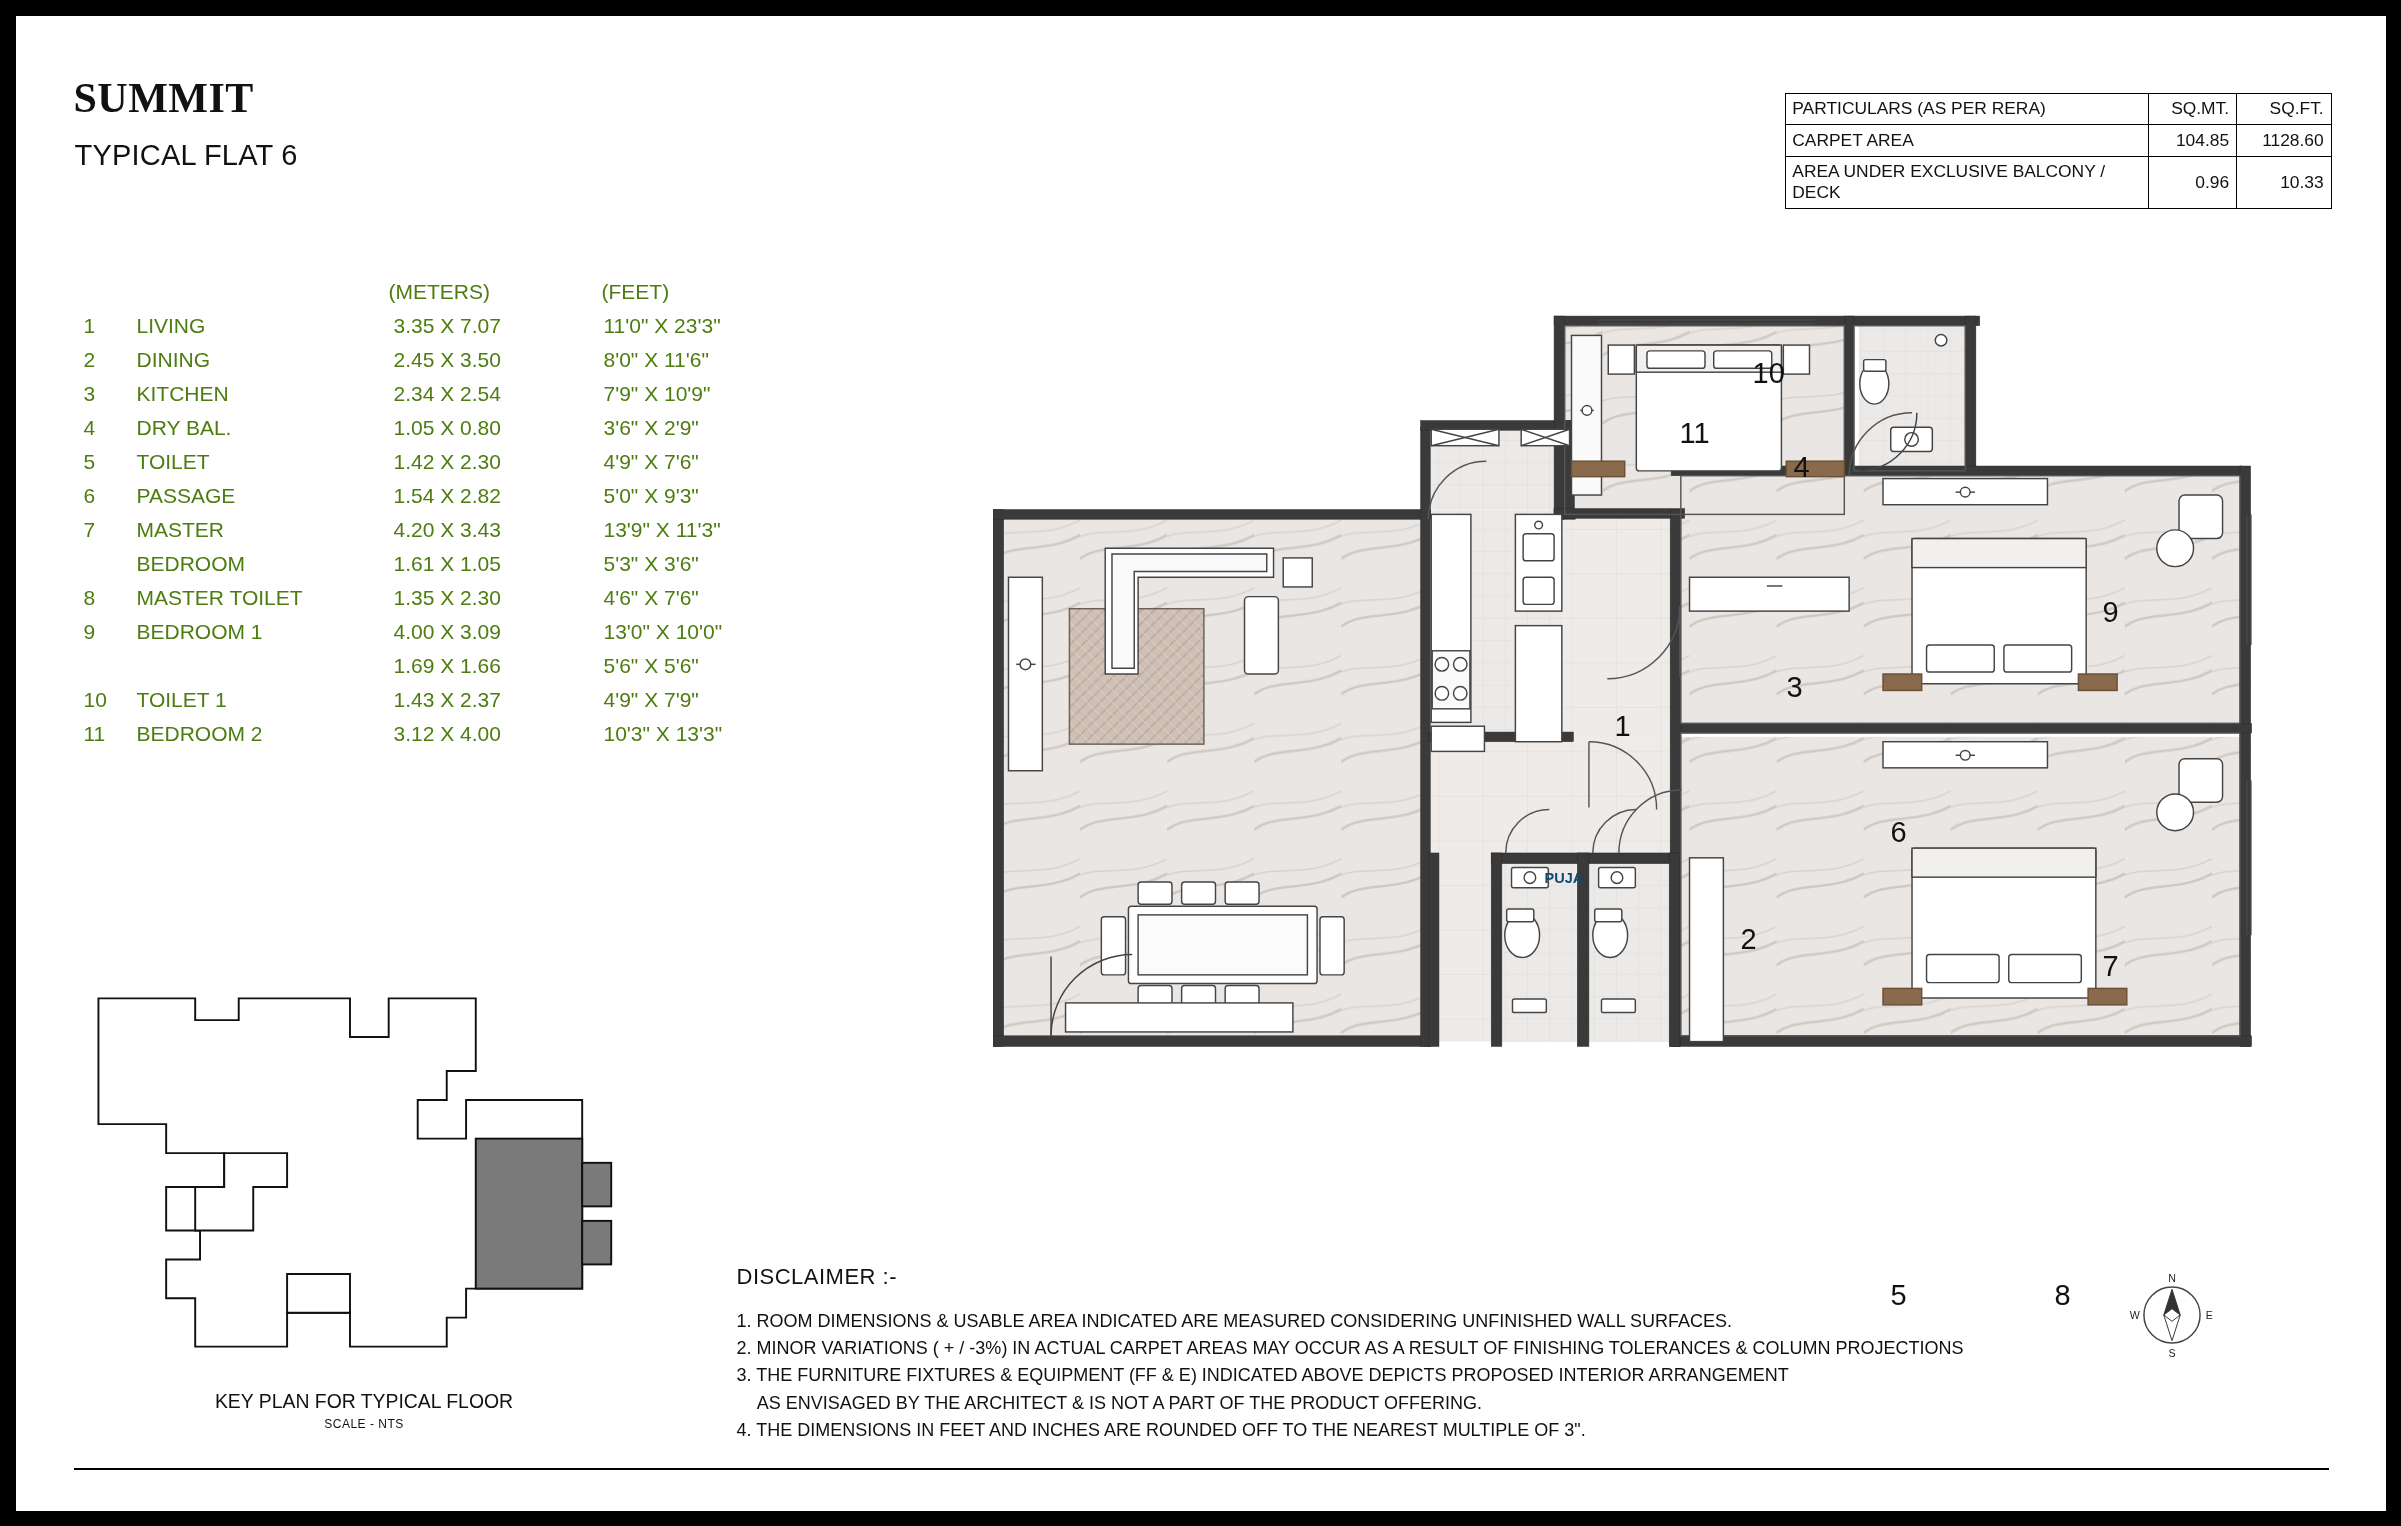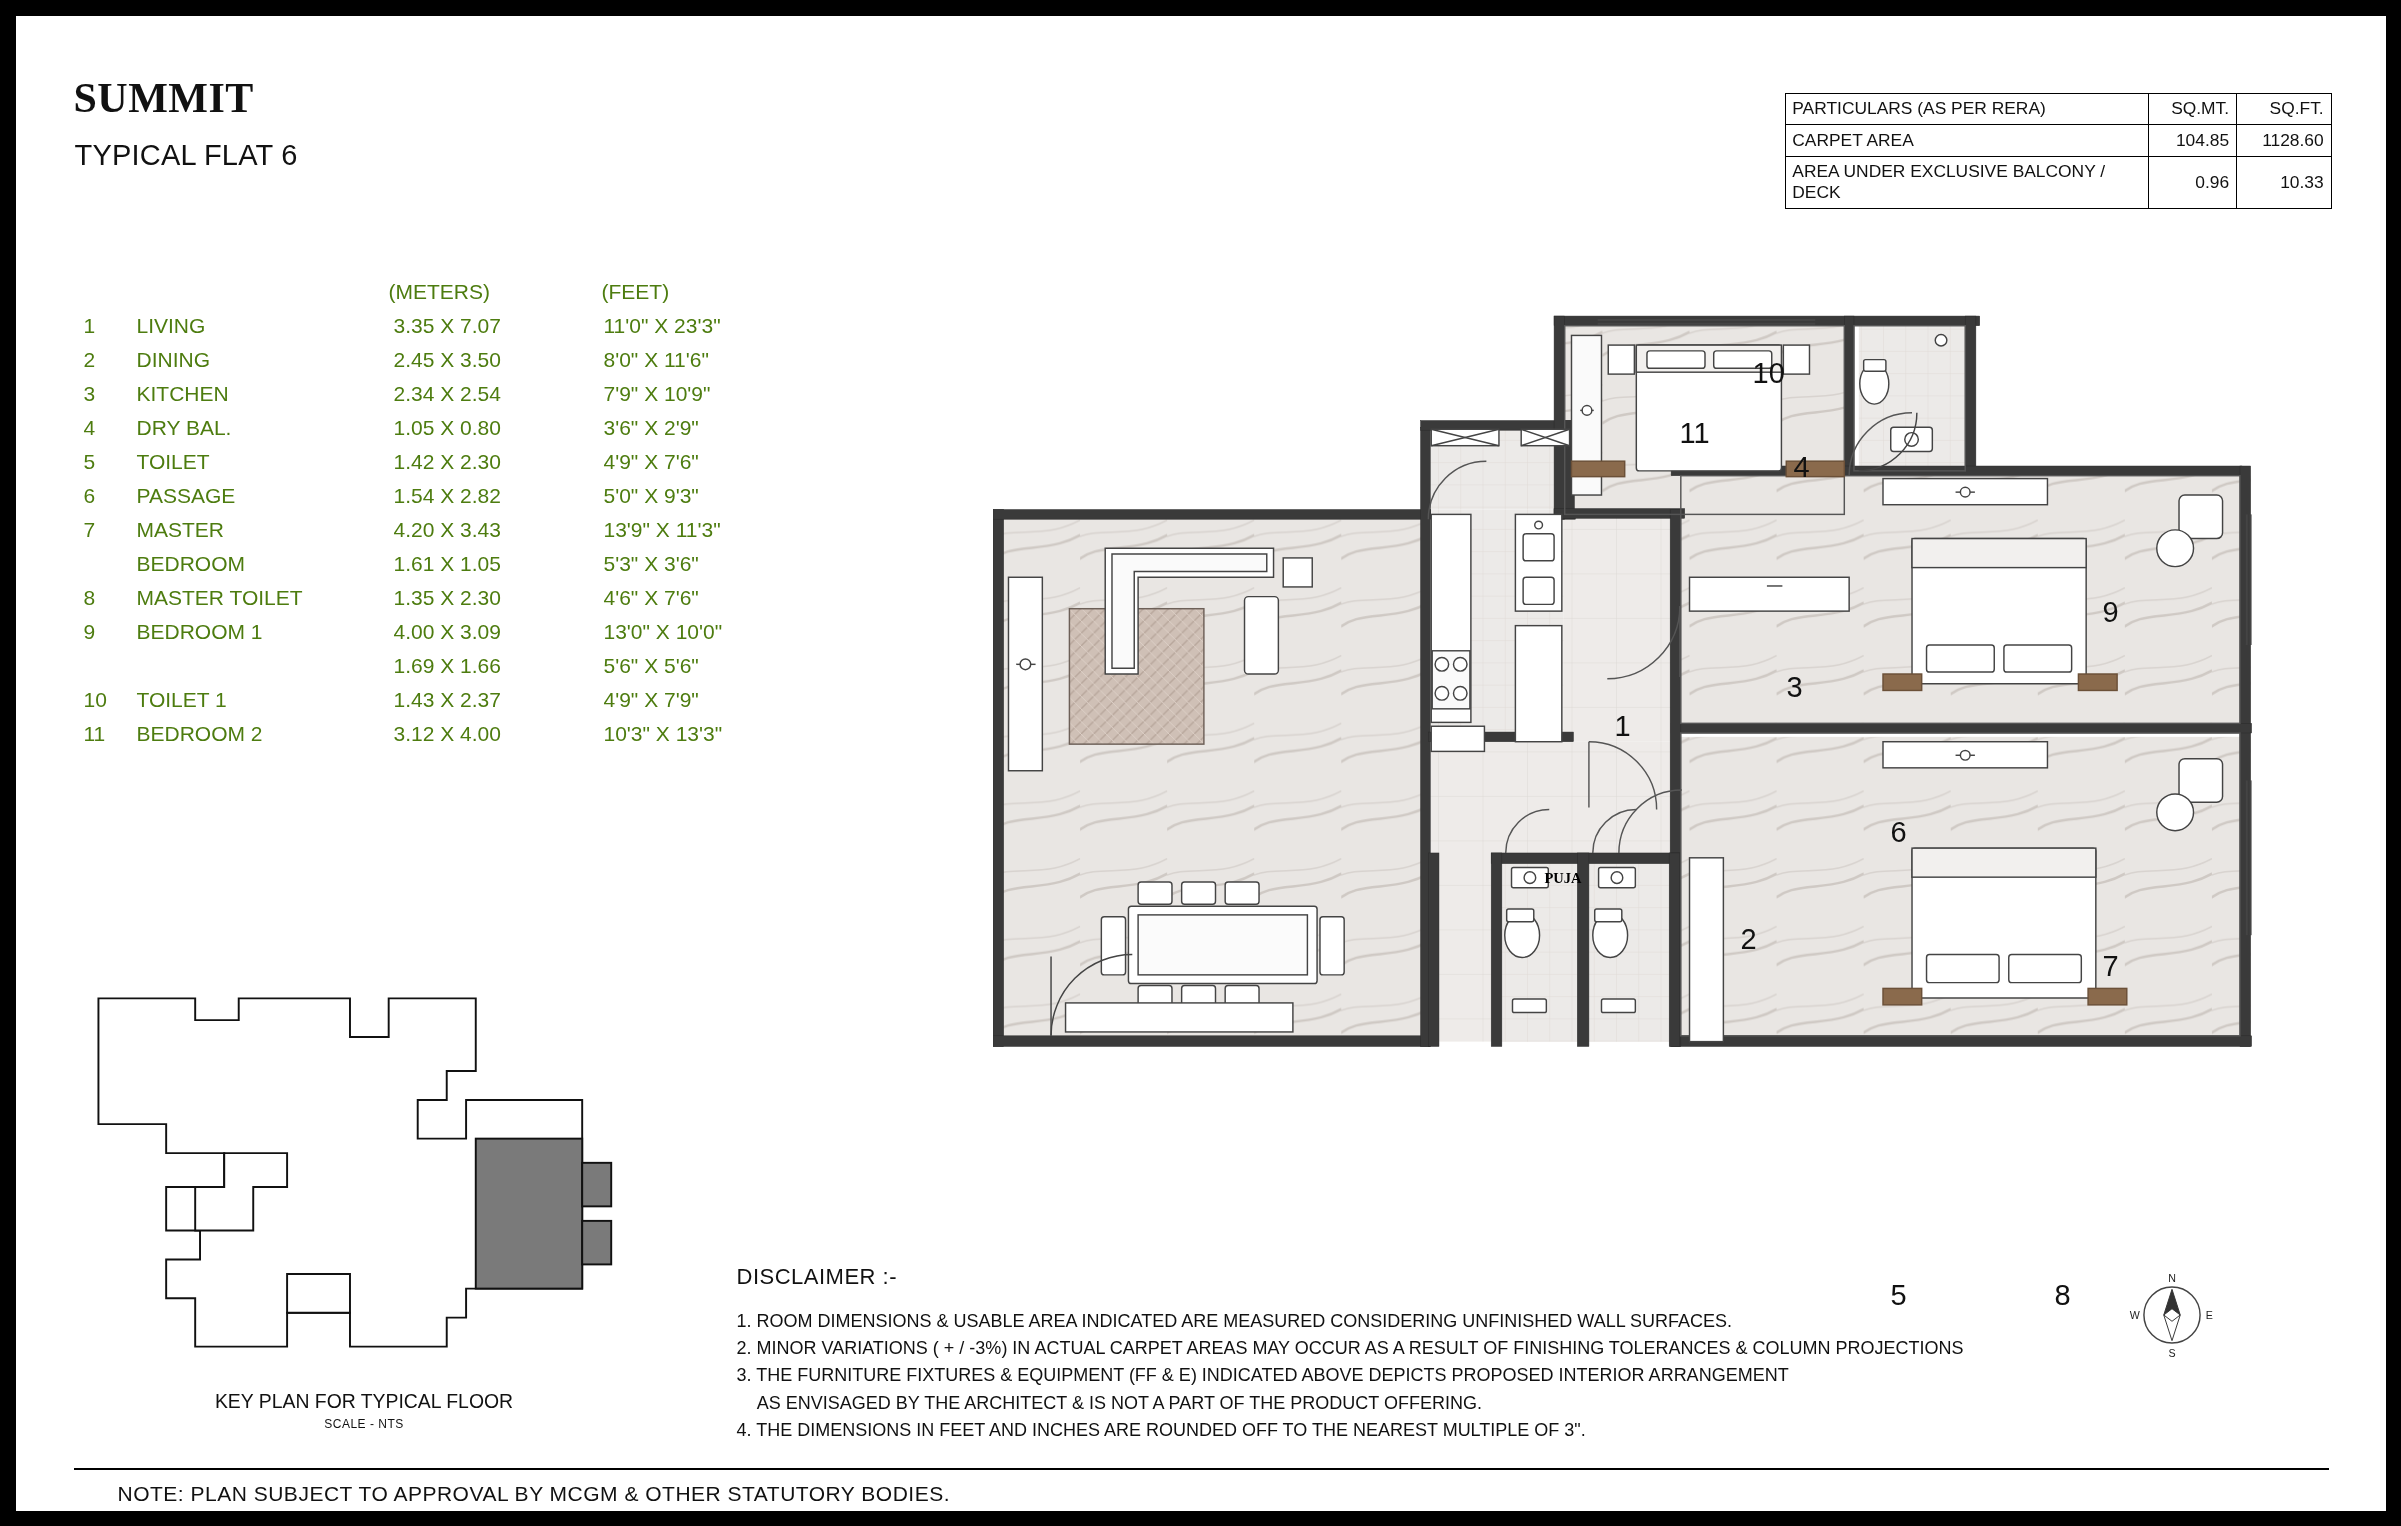--- a/index.html
+++ b/index.html
@@ -51,7 +51,7 @@
   .plan{position:absolute;left:977px;top:290px;width:1335px;height:944px;}
   .plan svg{position:absolute;left:0;top:0;}
   .rlabel{position:absolute;font-size:29px;color:#111;font-family:"Liberation Sans",sans-serif;}
-  .puja{position:absolute;font-size:14.5px;font-weight:bold;color:#000000;font-family:Liberation Serif, serif;}
+  .puja{position:absolute;font-size:14.5px;font-weight:bold;color:#0c4a6e;}
 </style>
 </head>
 <body>

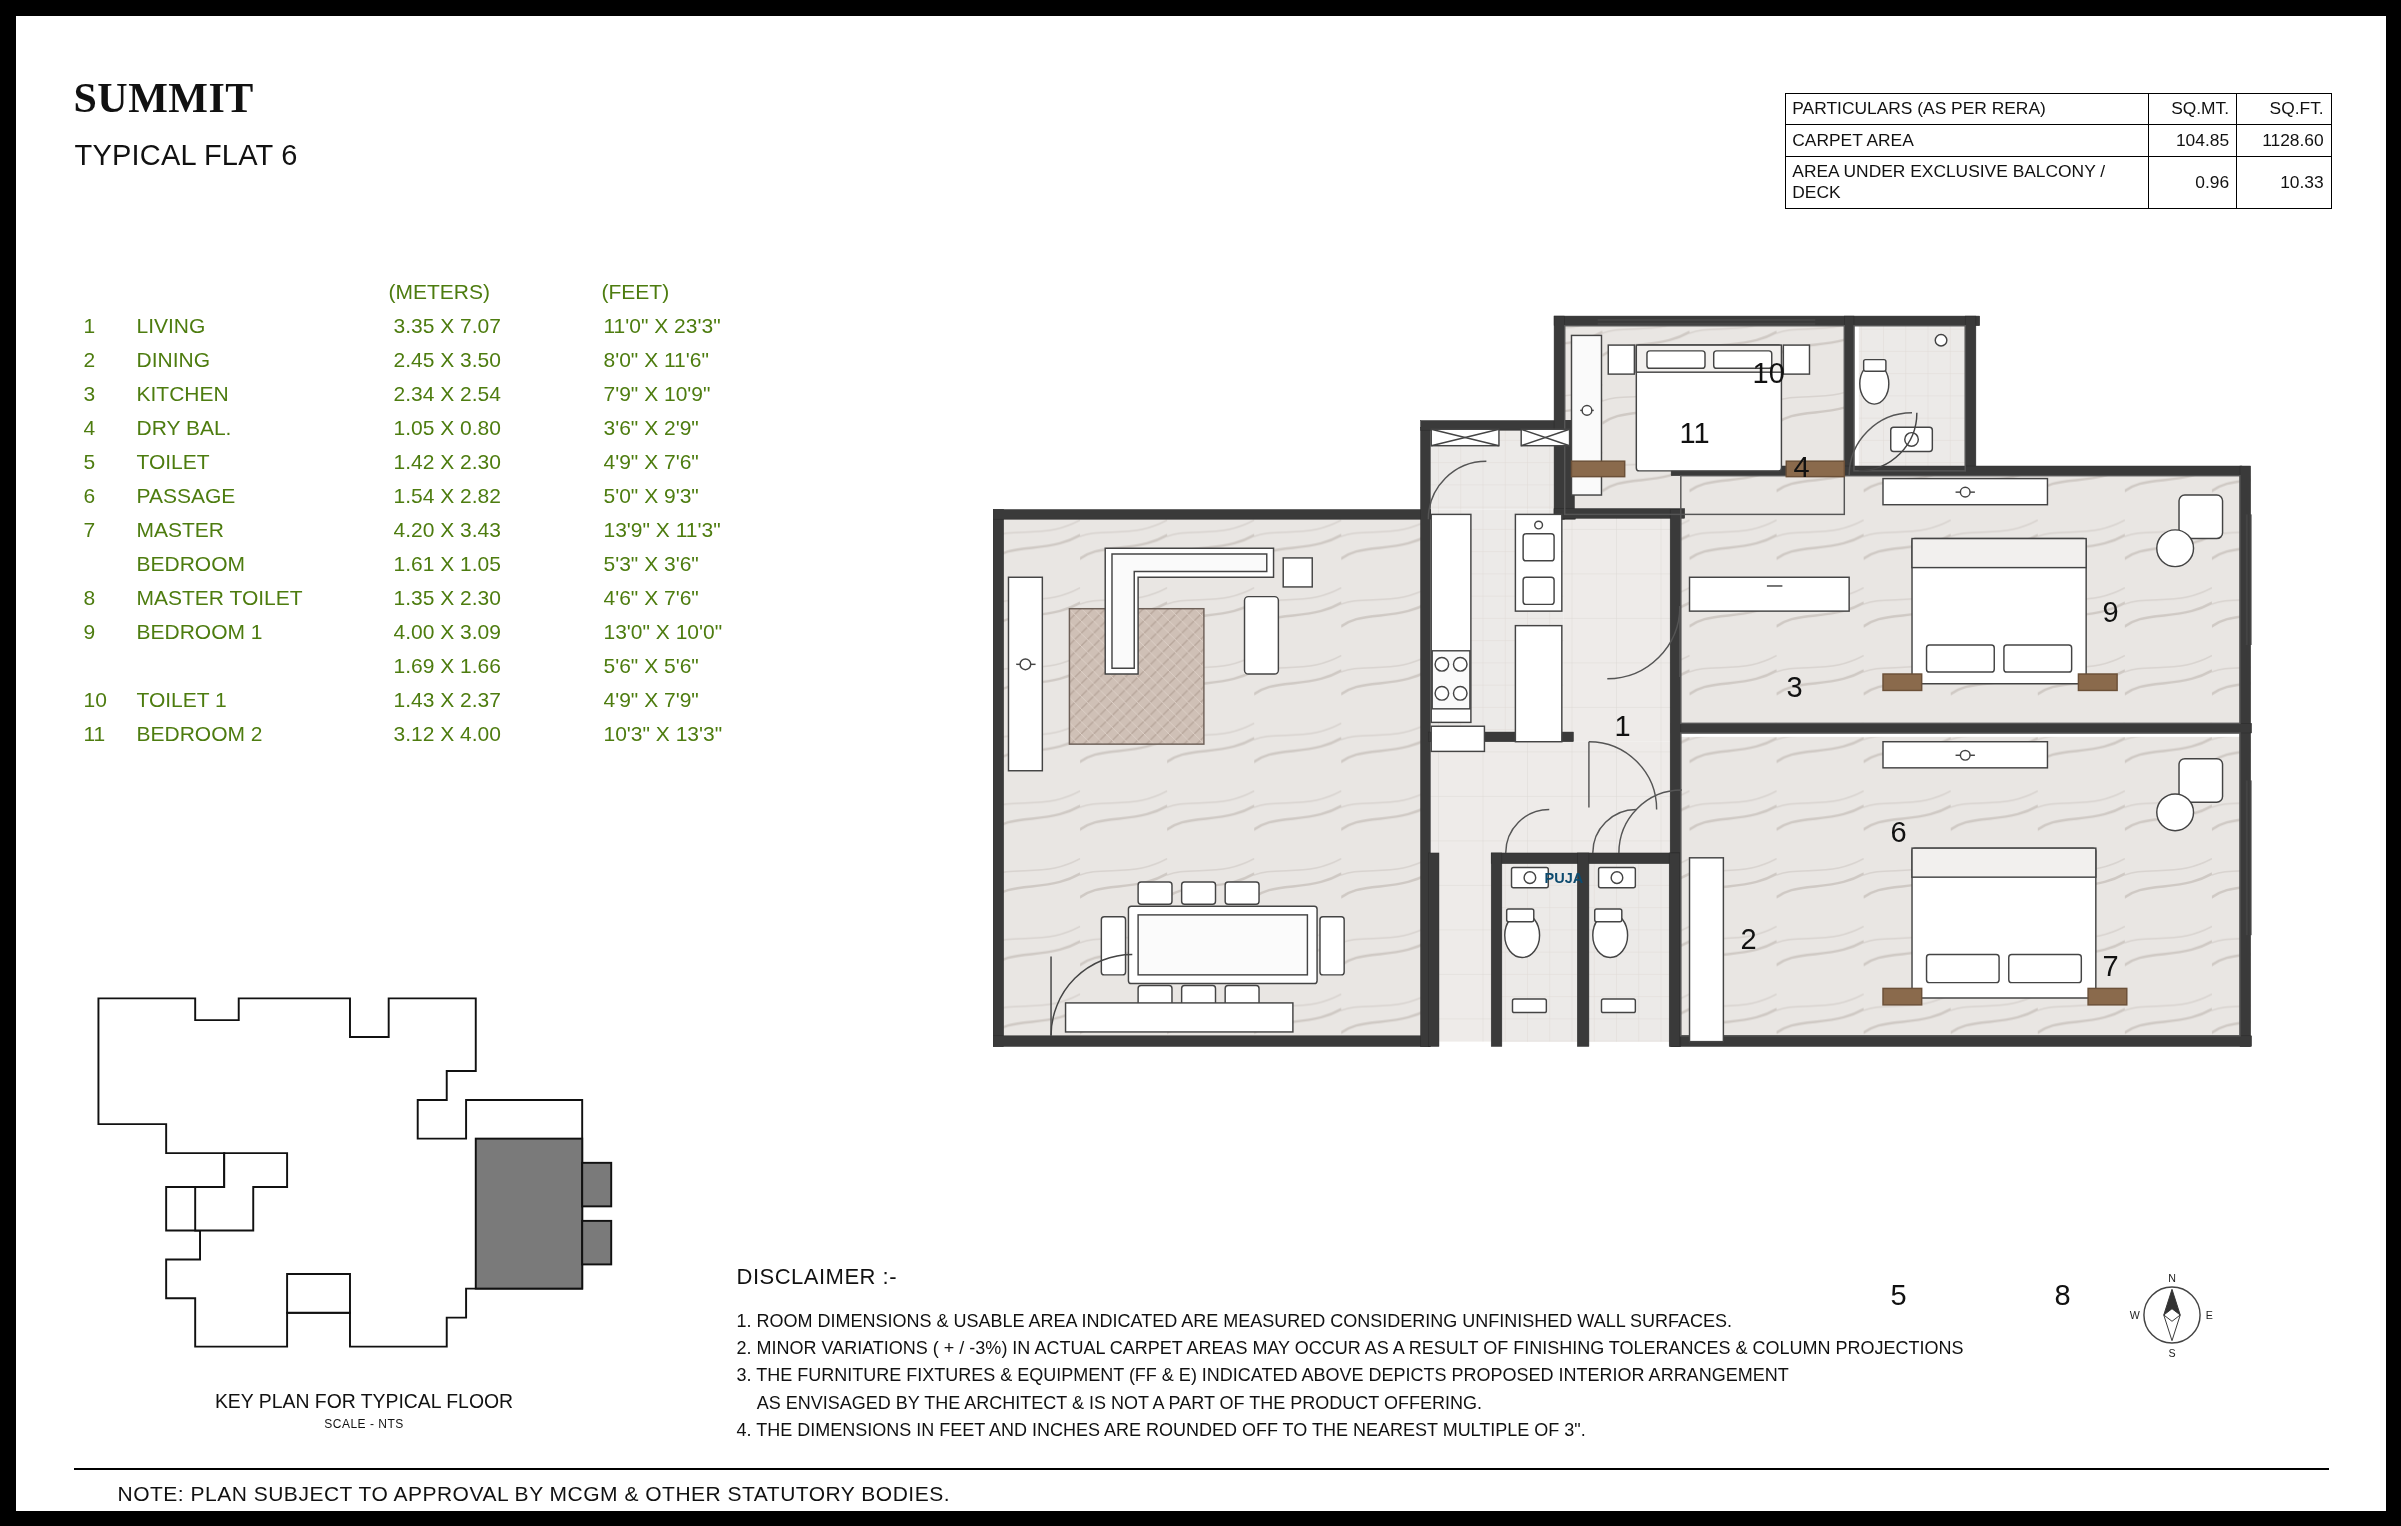--- a/index.html
+++ b/index.html
@@ -474,7 +474,6 @@
   </div>
 
   <div class="noteline"></div>
-  <div class="note">NOTE: PLAN  SUBJECT  TO APPROVAL  BY  MCGM  &amp;  OTHER  STATUTORY  BODIES.</div>
 
  </div>
 </div>

